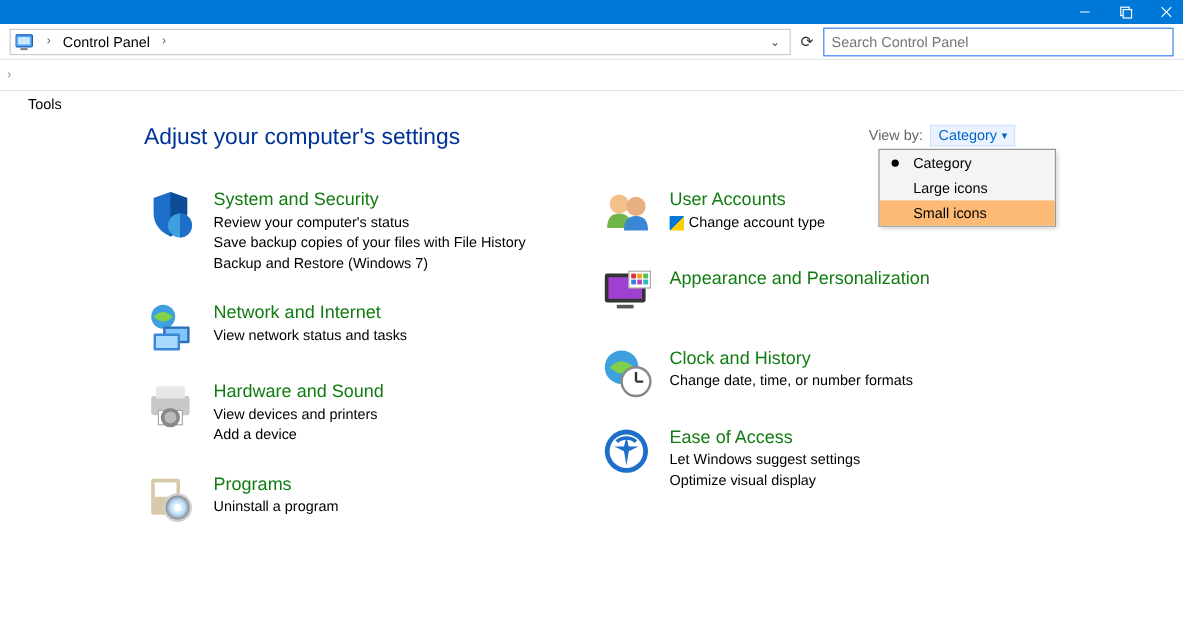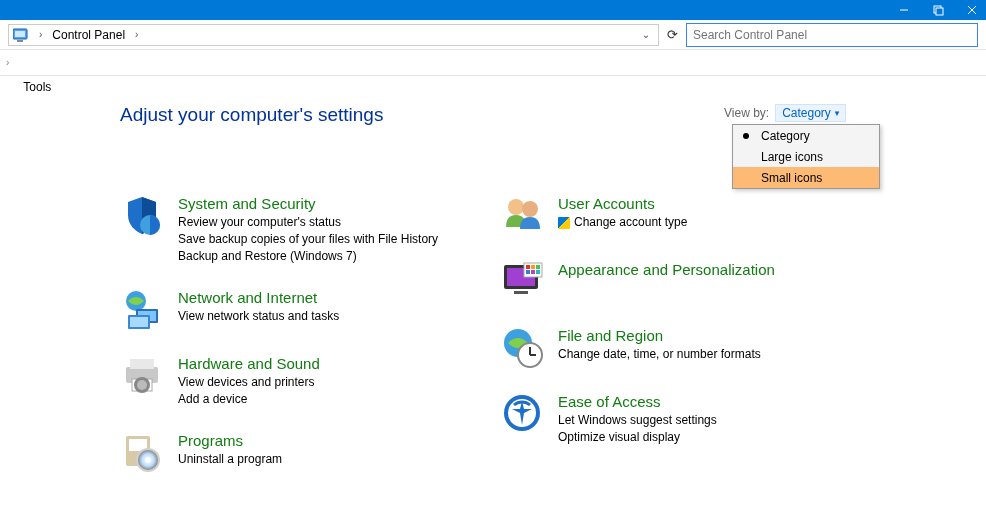--- a/index.html
+++ b/index.html
@@ -39,7 +39,7 @@
 .view-dropdown .opt.hover { background: #fdba74; }
 
 .cols { display: flex; gap: 40px; }
-.col { width: 340px; margin-top: 37px; }
+.col { width: 340px; }
 .cat { display: flex; gap: 14px; margin-bottom: 22px; }
 .caticon { width: 44px; height: 44px; flex-shrink: 0; display: flex; align-items: center; justify-content: center; }
 .cattext { padding-top: 2px; }

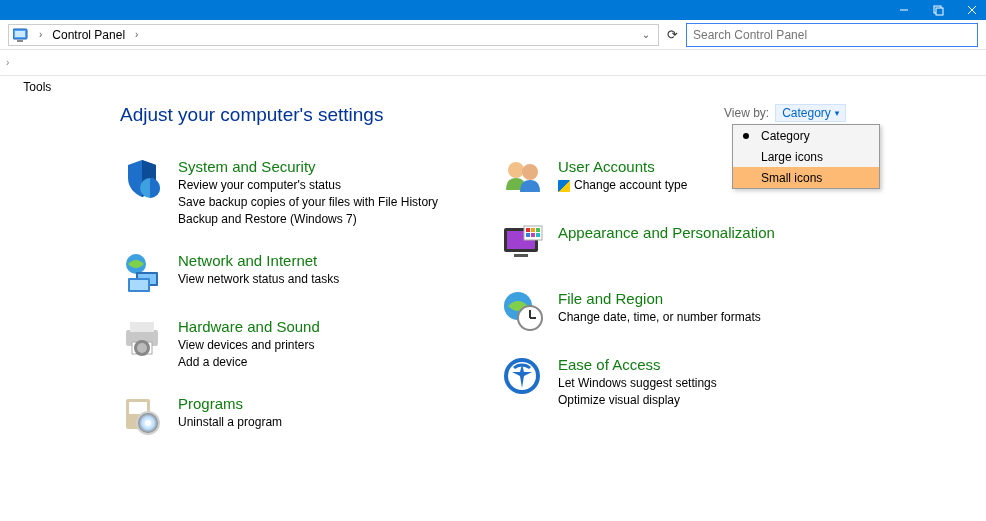--- a/index.html
+++ b/index.html
@@ -245,7 +245,7 @@
             </svg>
         </div>
         <div class="cattext">
-          <div class="cattitle">File and Region</div>
+          <div class="cattitle">Clock and History</div>
           <div class="catlink">Change date, time, or number formats</div>
         </div>
       </div>

